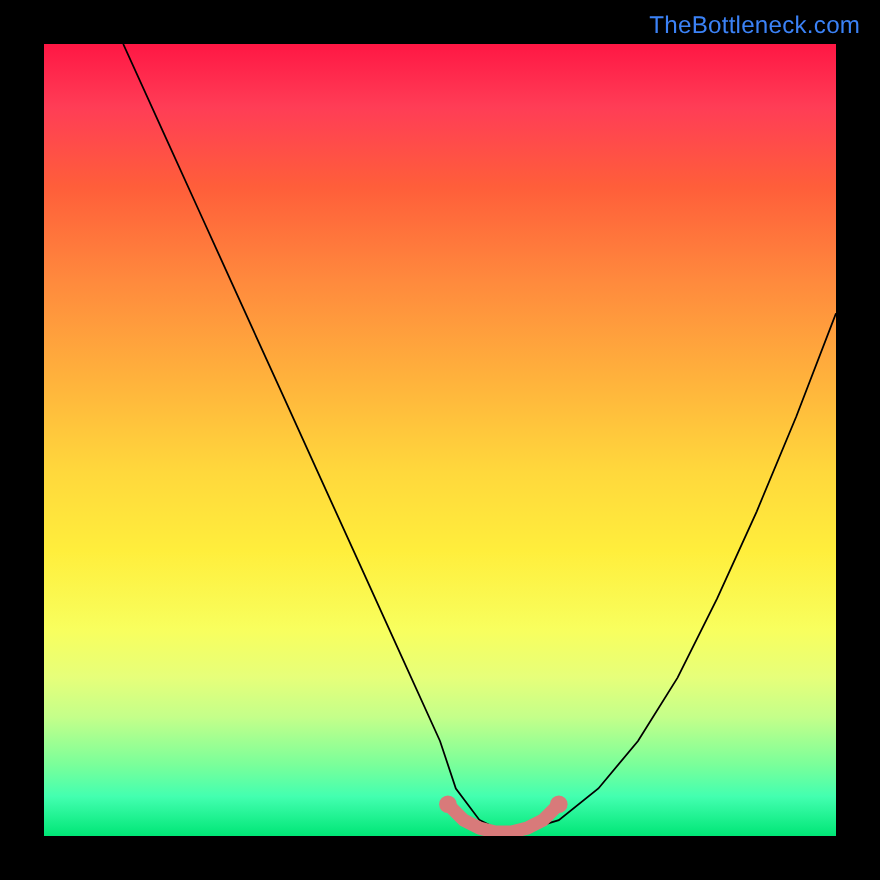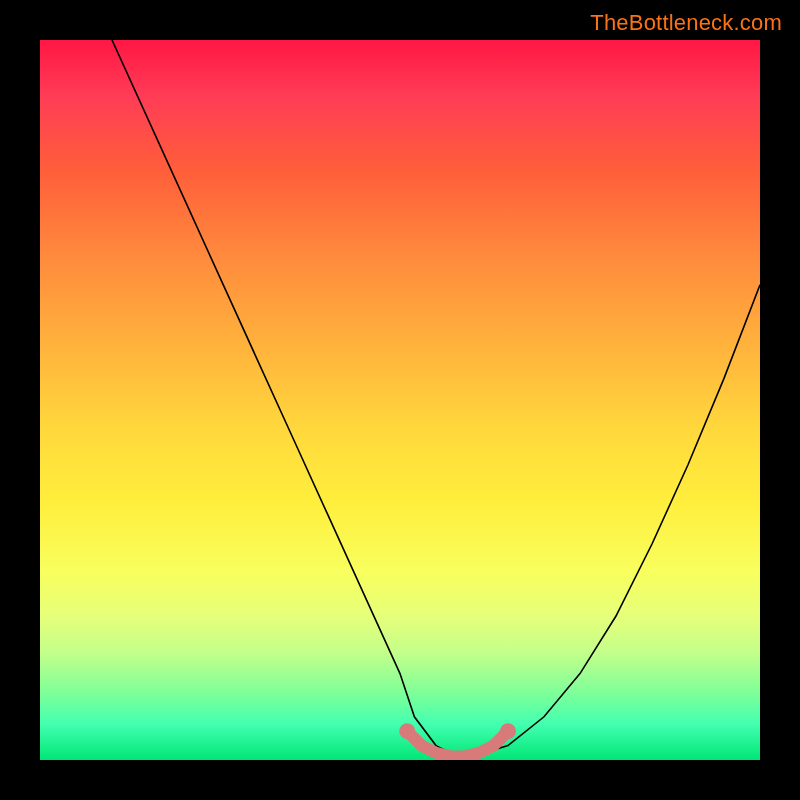--- a/index.html
+++ b/index.html
@@ -15,7 +15,7 @@
     position: absolute;
     top: 10px;
     right: 18px;
-    color: #f97316;
+    color: #3b82f6;
     font-size: 22px;
     font-weight: 500;
     letter-spacing: 0.2px;

